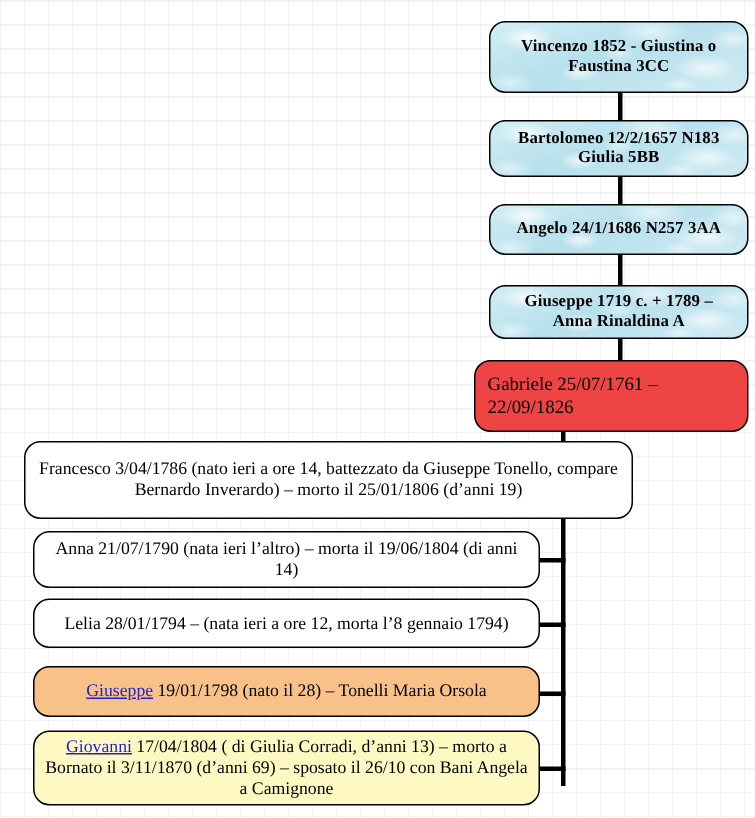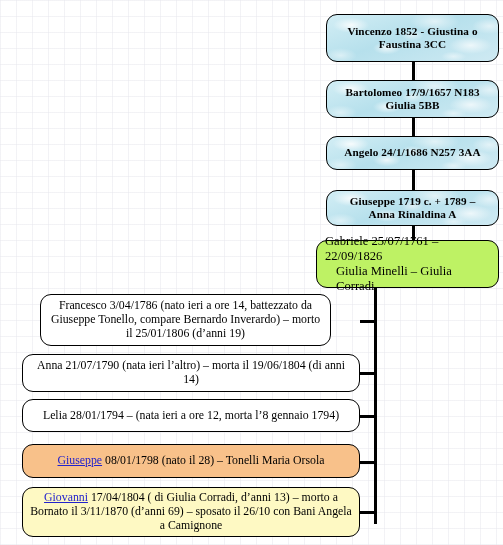--- a/index.html
+++ b/index.html
@@ -122,7 +122,7 @@
   </div>
 
   <div class="node aqua" style="left:326px; top:80px; width:173px; height:38px;">
-    <span class="txt">Bartolomeo 17/9/1657 N183
+    <span class="txt">Bartolomeo 12/2/1657 N183
 Giulia 5BB</span>
   </div>
 

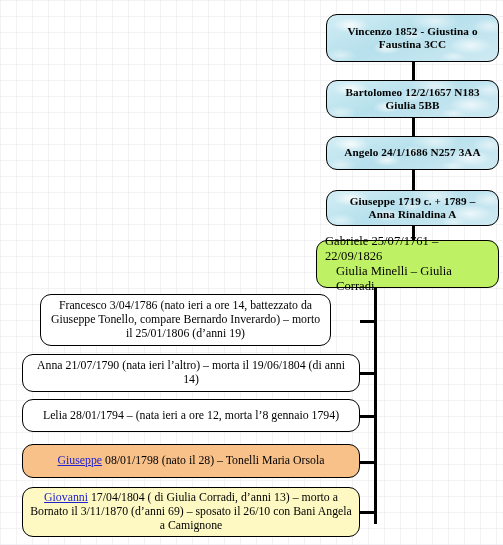--- a/index.html
+++ b/index.html
@@ -66,7 +66,7 @@
 
   
   .yellow {
-    background-color: #bef264;
+    background-color: #ef4444;
     font-size: 12.6px;
     text-align: left;
   }

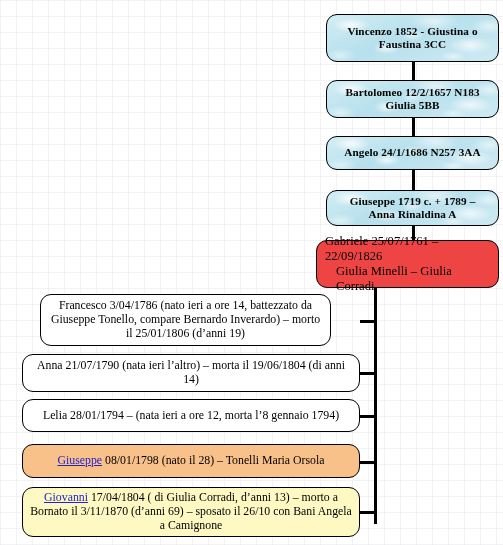--- a/index.html
+++ b/index.html
@@ -136,7 +136,7 @@
   </div>
 
   <div class="node yellow" style="left:316px; top:240px; width:183px; height:48px;">
-    <span class="txt"><span>Gabriele 25/07/1761 –</span><br><span>22/09/1826</span><br><span class="indent">Giulia Minelli – Giulia Corradi</span></span>
+    <span class="txt"><span>Gabriele 25/07/1761 –</span><br><span>22/09/1826</span><br></span>
   </div>
 
   <div class="node child" style="left:40px; top:294px; width:291px; height:52px;text-align:center;">

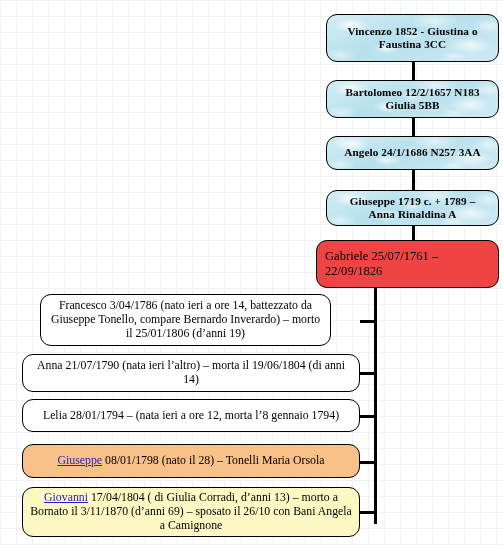--- a/index.html
+++ b/index.html
@@ -139,7 +139,7 @@
     <span class="txt"><span>Gabriele 25/07/1761 –</span><br><span>22/09/1826</span><br></span>
   </div>
 
-  <div class="node child" style="left:40px; top:294px; width:291px; height:52px;text-align:center;">
+  <div class="node child" style="left:16px; top:294px; width:406px; height:52px;text-align:center;">
     <span class="txt">Francesco 3/04/1786 (nato ieri a ore 14, battezzato da Giuseppe Tonello, compare Bernardo Inverardo) – morto il 25/01/1806 (d’anni 19)</span>
   </div>
 

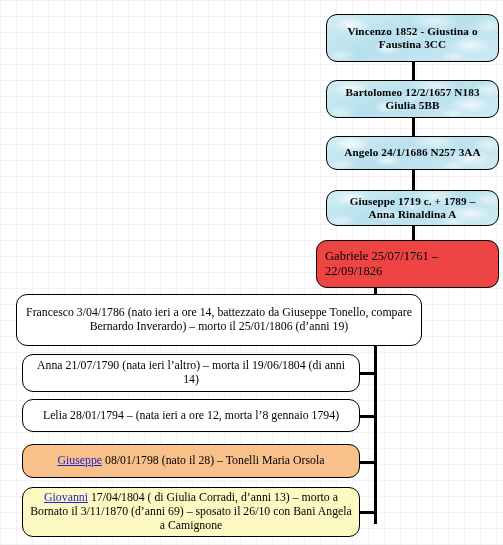--- a/index.html
+++ b/index.html
@@ -152,7 +152,7 @@
   </div>
 
   <div class="node child orange" style="left:22px; top:444px; width:338px; height:34px;">
-    <span class="txt"><a class="link" href="#">Giuseppe</a><span> 08/01/1798 (nato il 28) – Tonelli Maria Orsola</span></span>
+    <span class="txt"><a class="link" href="#">Giuseppe</a><span> 19/01/1798 (nato il 28) – Tonelli Maria Orsola</span></span>
   </div>
 
   <div class="node child blue" style="left:22px; top:487px; width:338px; height:50px;">

